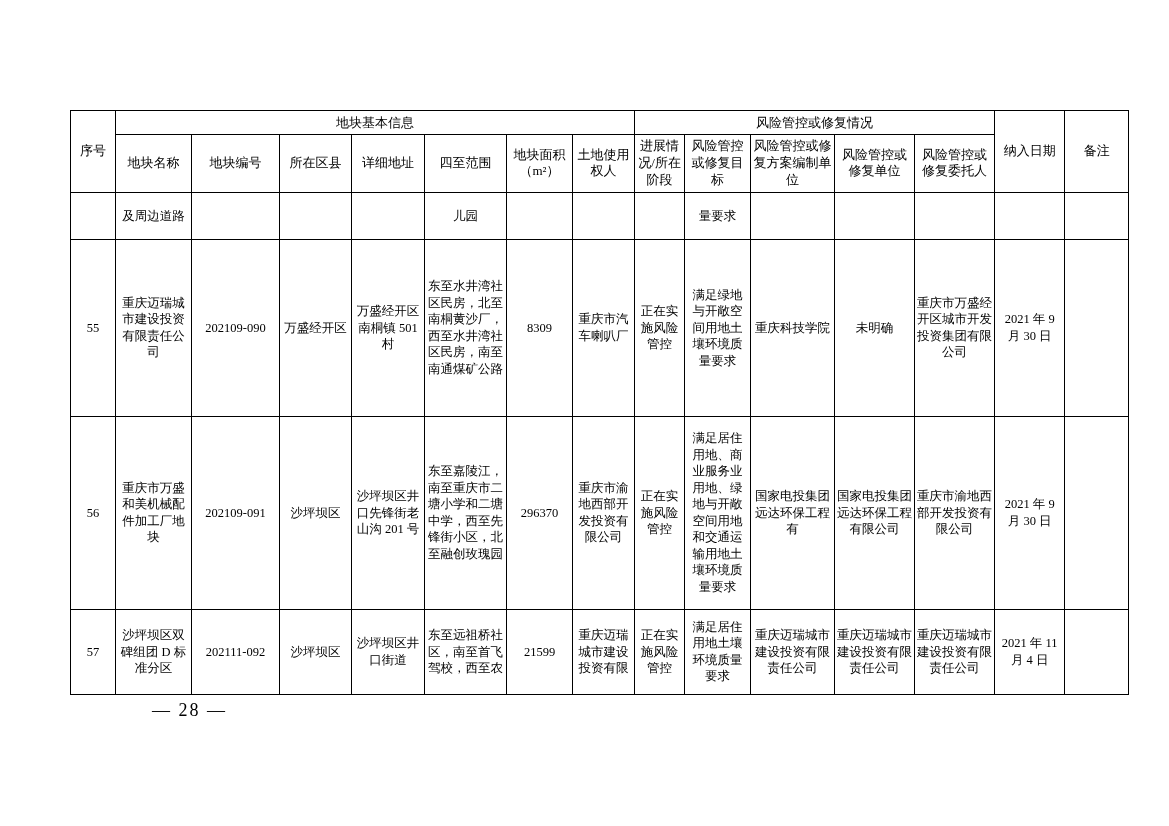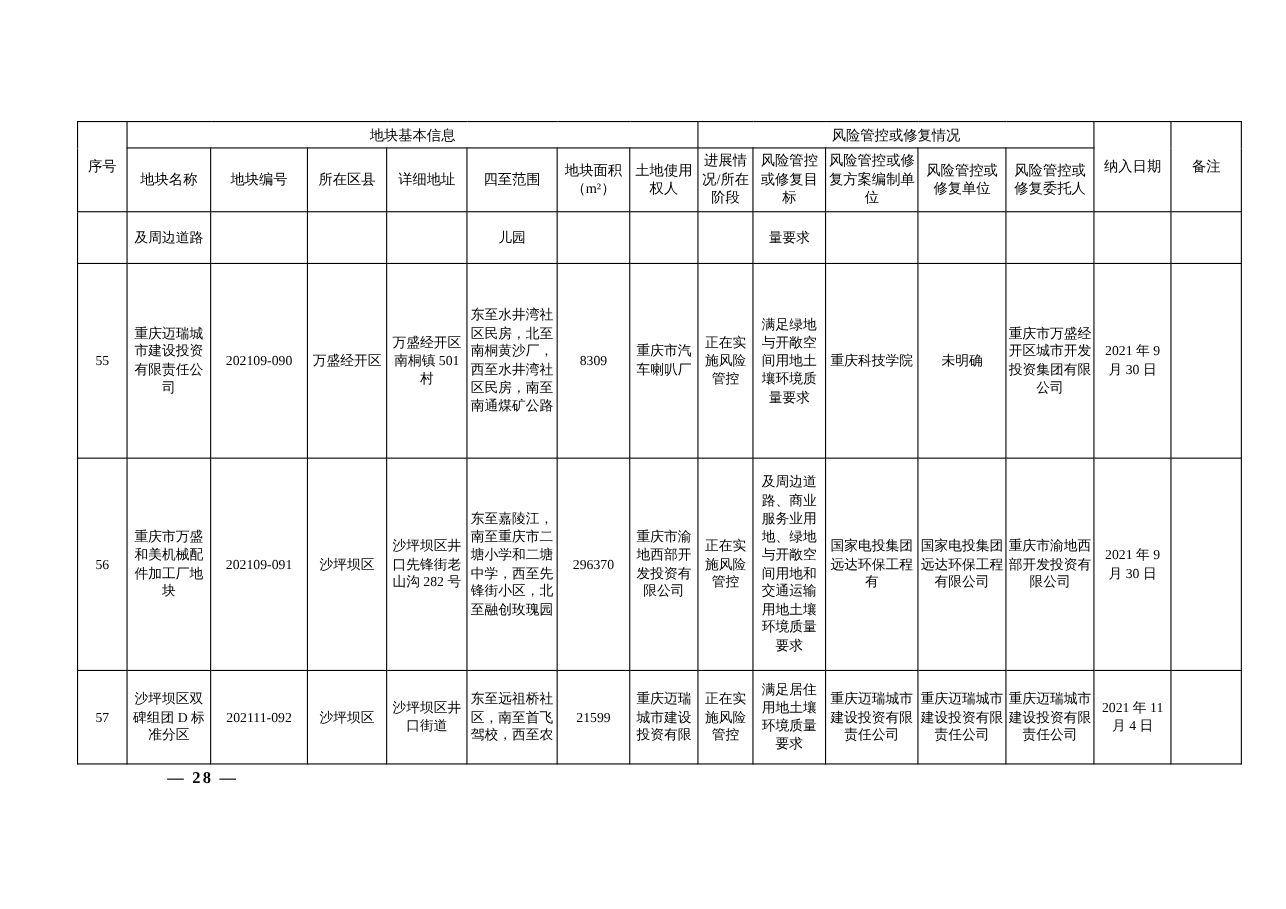--- a/index.html
+++ b/index.html
@@ -181,7 +181,7 @@
           <td>296370</td>
           <td>重庆市渝地西部开发投资有限公司</td>
           <td>正在实施风险管控</td>
-          <td>及周边道路、商业服务业用地、绿地与开敞空间用地和交通运输用地土壤环境质量要求</td>
+          <td>满足居住用地、商业服务业用地、绿地与开敞空间用地和交通运输用地土壤环境质量要求</td>
           <td>国家电投集团远达环保工程有</td>
           <td>国家电投集团远达环保工程有限公司</td>
           <td>重庆市渝地西部开发投资有限公司</td>

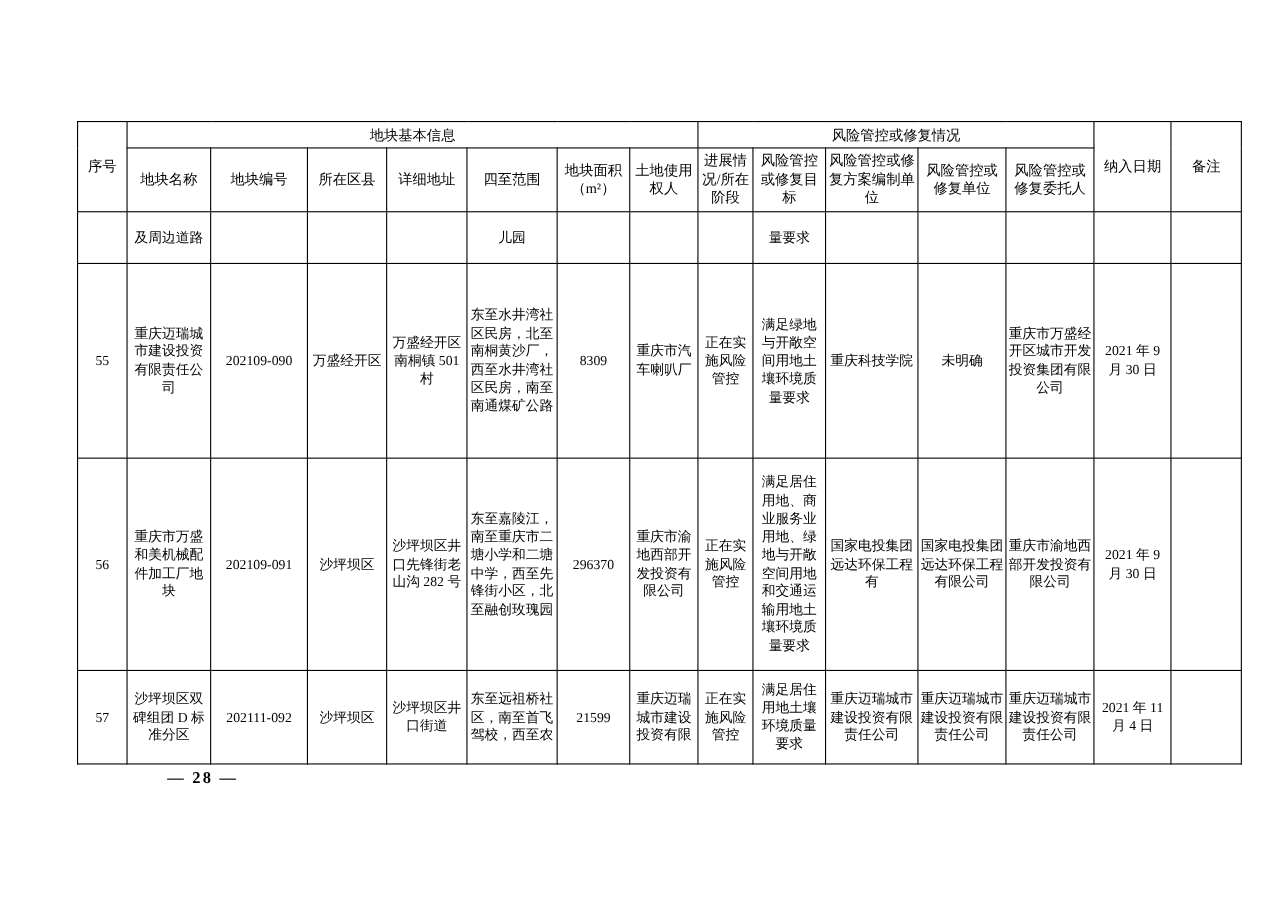--- a/index.html
+++ b/index.html
@@ -176,7 +176,7 @@
           <td>重庆市万盛和美机械配件加工厂地块</td>
           <td>202109-091</td>
           <td>沙坪坝区</td>
-          <td>沙坪坝区井口先锋街老山沟 282 号</td>
+          <td>沙坪坝区井口先锋街老山沟 201 号</td>
           <td>东至嘉陵江，南至重庆市二塘小学和二塘中学，西至先锋街小区，北至融创玫瑰园</td>
           <td>296370</td>
           <td>重庆市渝地西部开发投资有限公司</td>

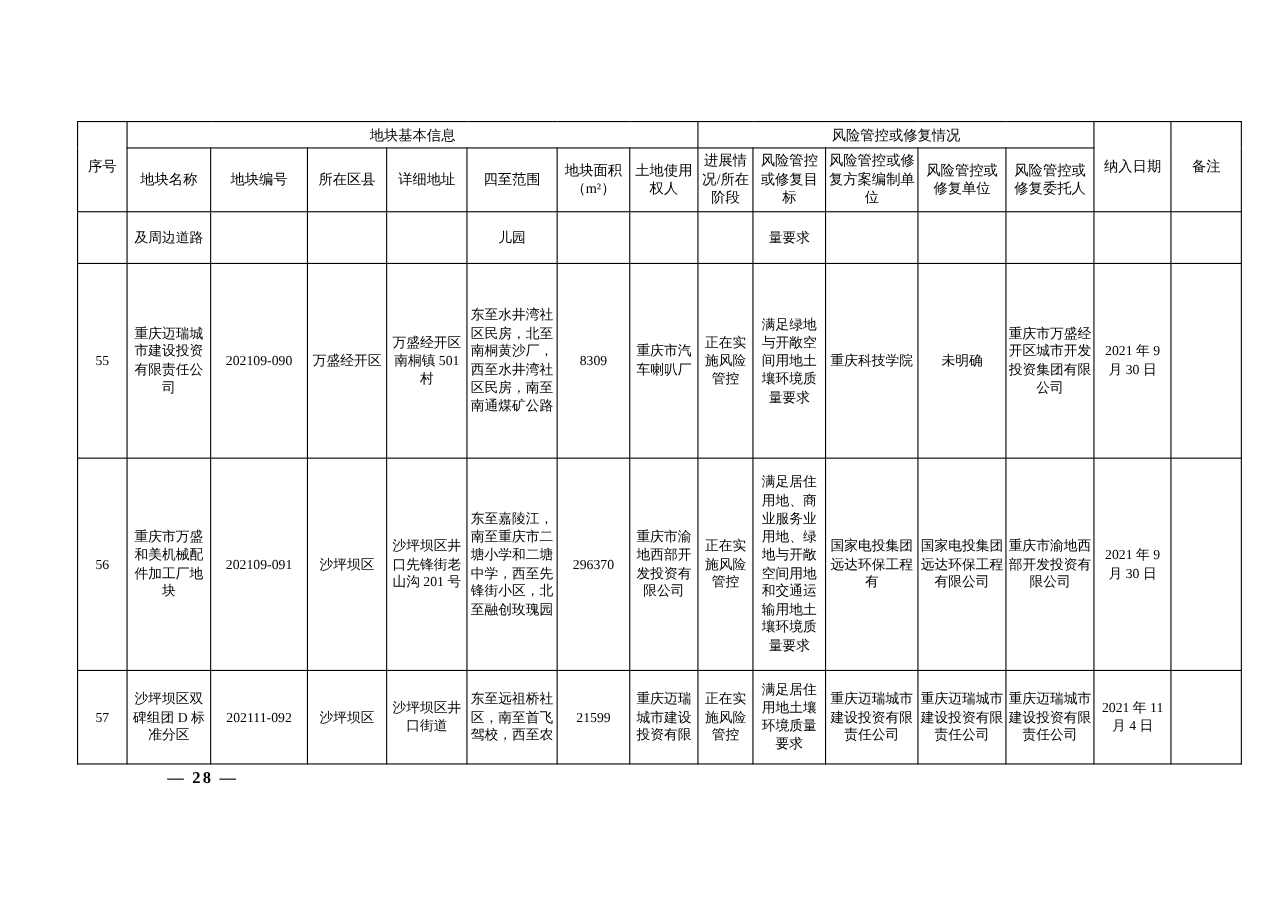--- a/index.html
+++ b/index.html
@@ -67,10 +67,9 @@
     position: absolute;
     left: 152px;
     top: 700px;
-    font-size: 15px;
+    font-size: 18px;
     letter-spacing: 2px;
     font-family: "Liberation Serif", "DejaVu Serif", serif;
-    font-weight: bold;
   }
   
   col.c0 { width: 45px; }

